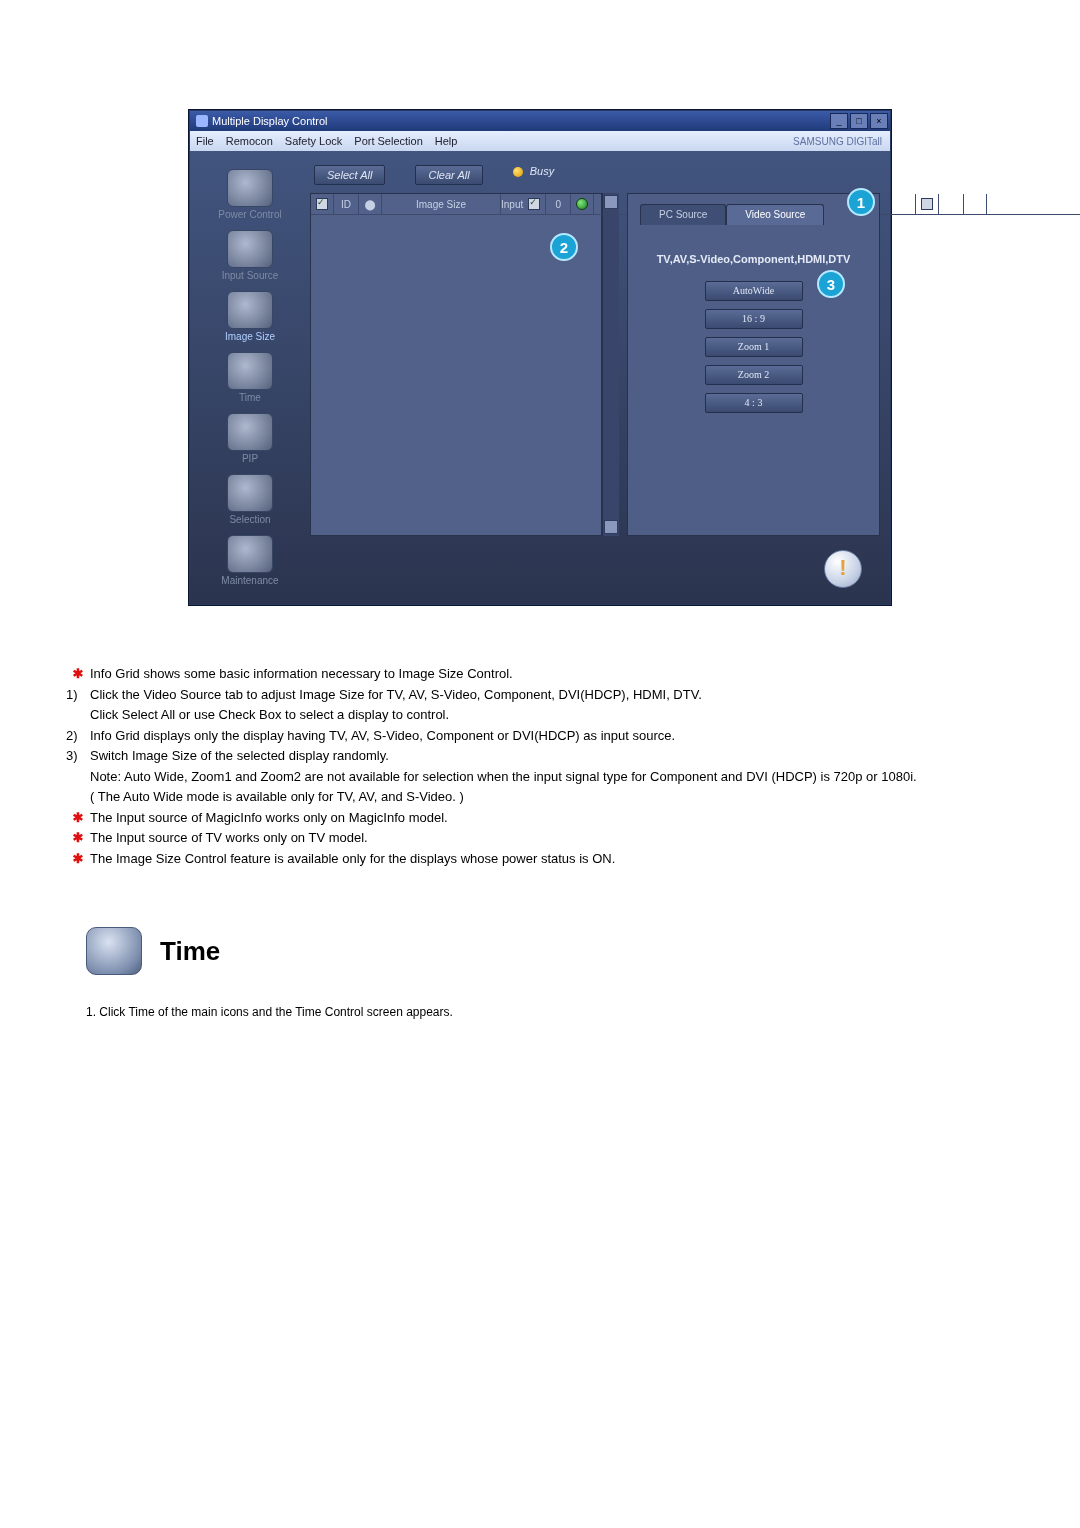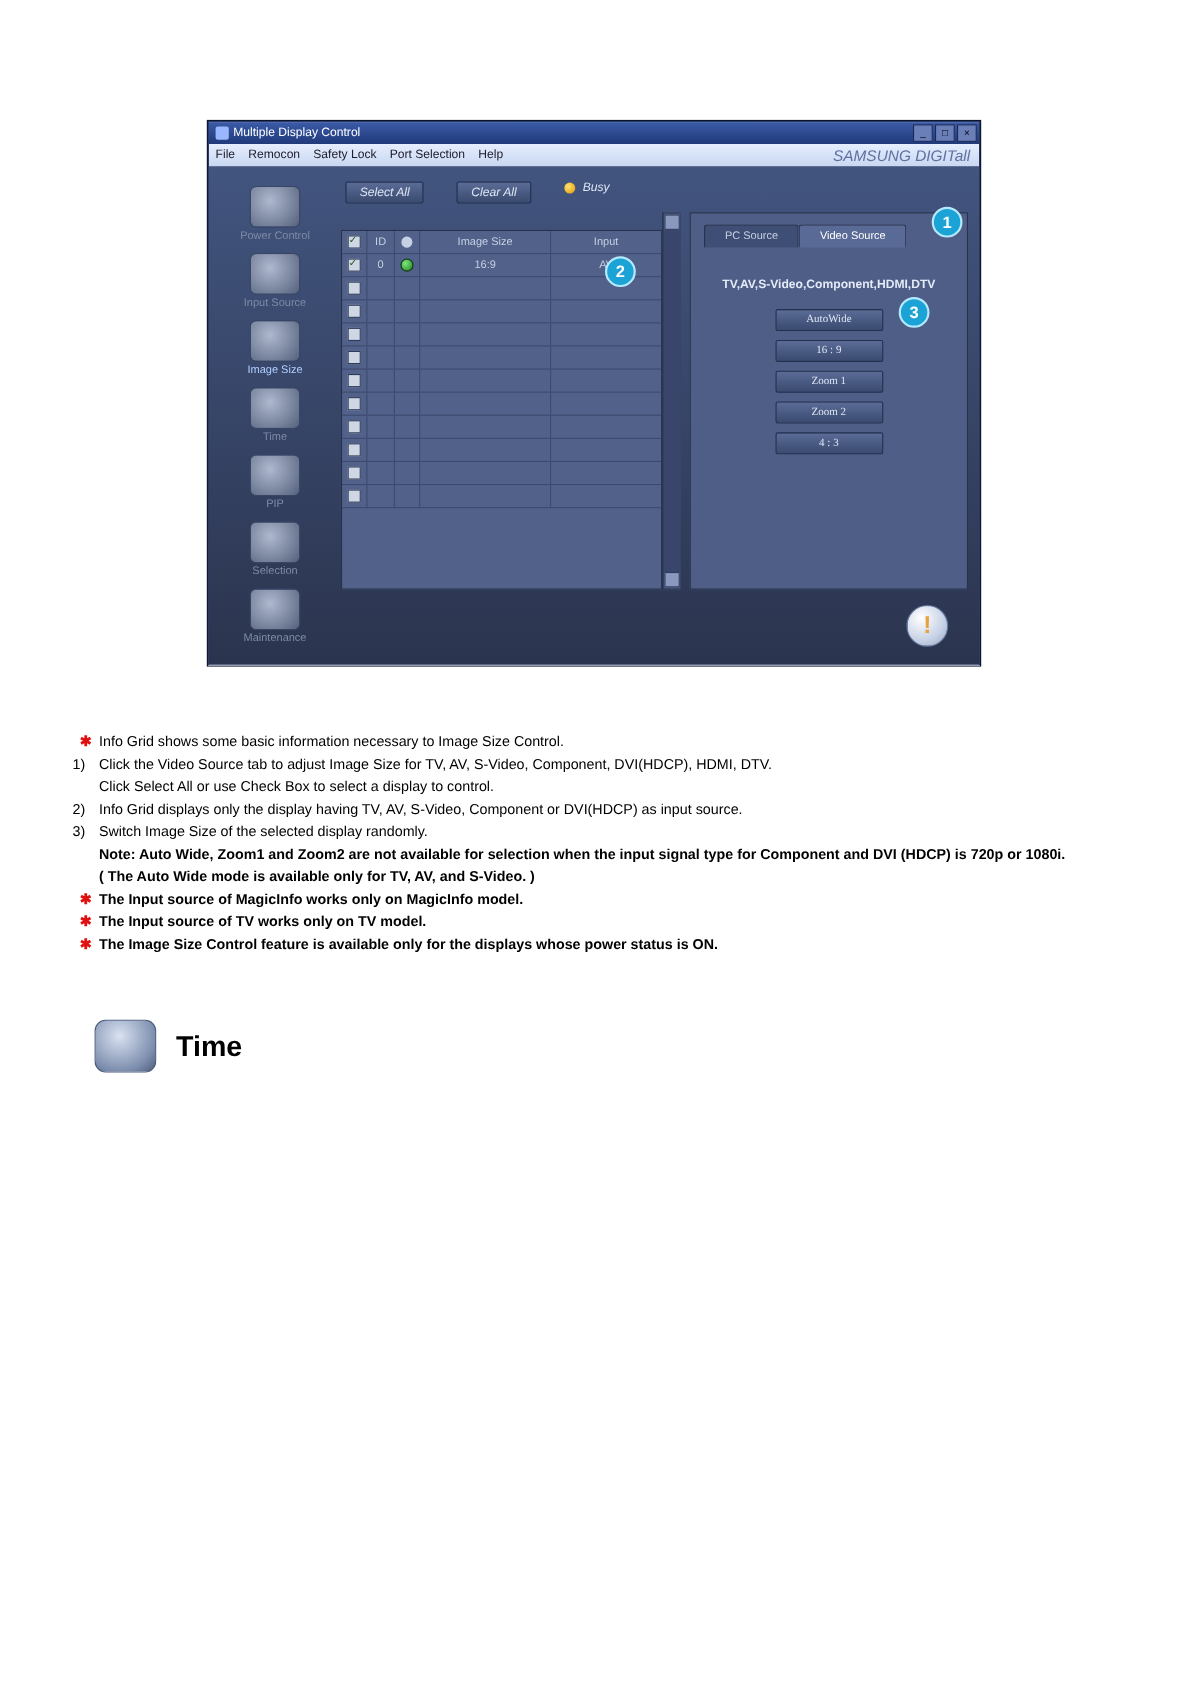--- a/index.html
+++ b/index.html
@@ -67,9 +67,8 @@
   .menubar .brand {
     position: absolute;
     right: 8px;
-    font-size: 14px;
+    font-size: 10px;
     color: #6070a0;
-    font-style: italic;
     text-align: right;
   }
   .body-area {

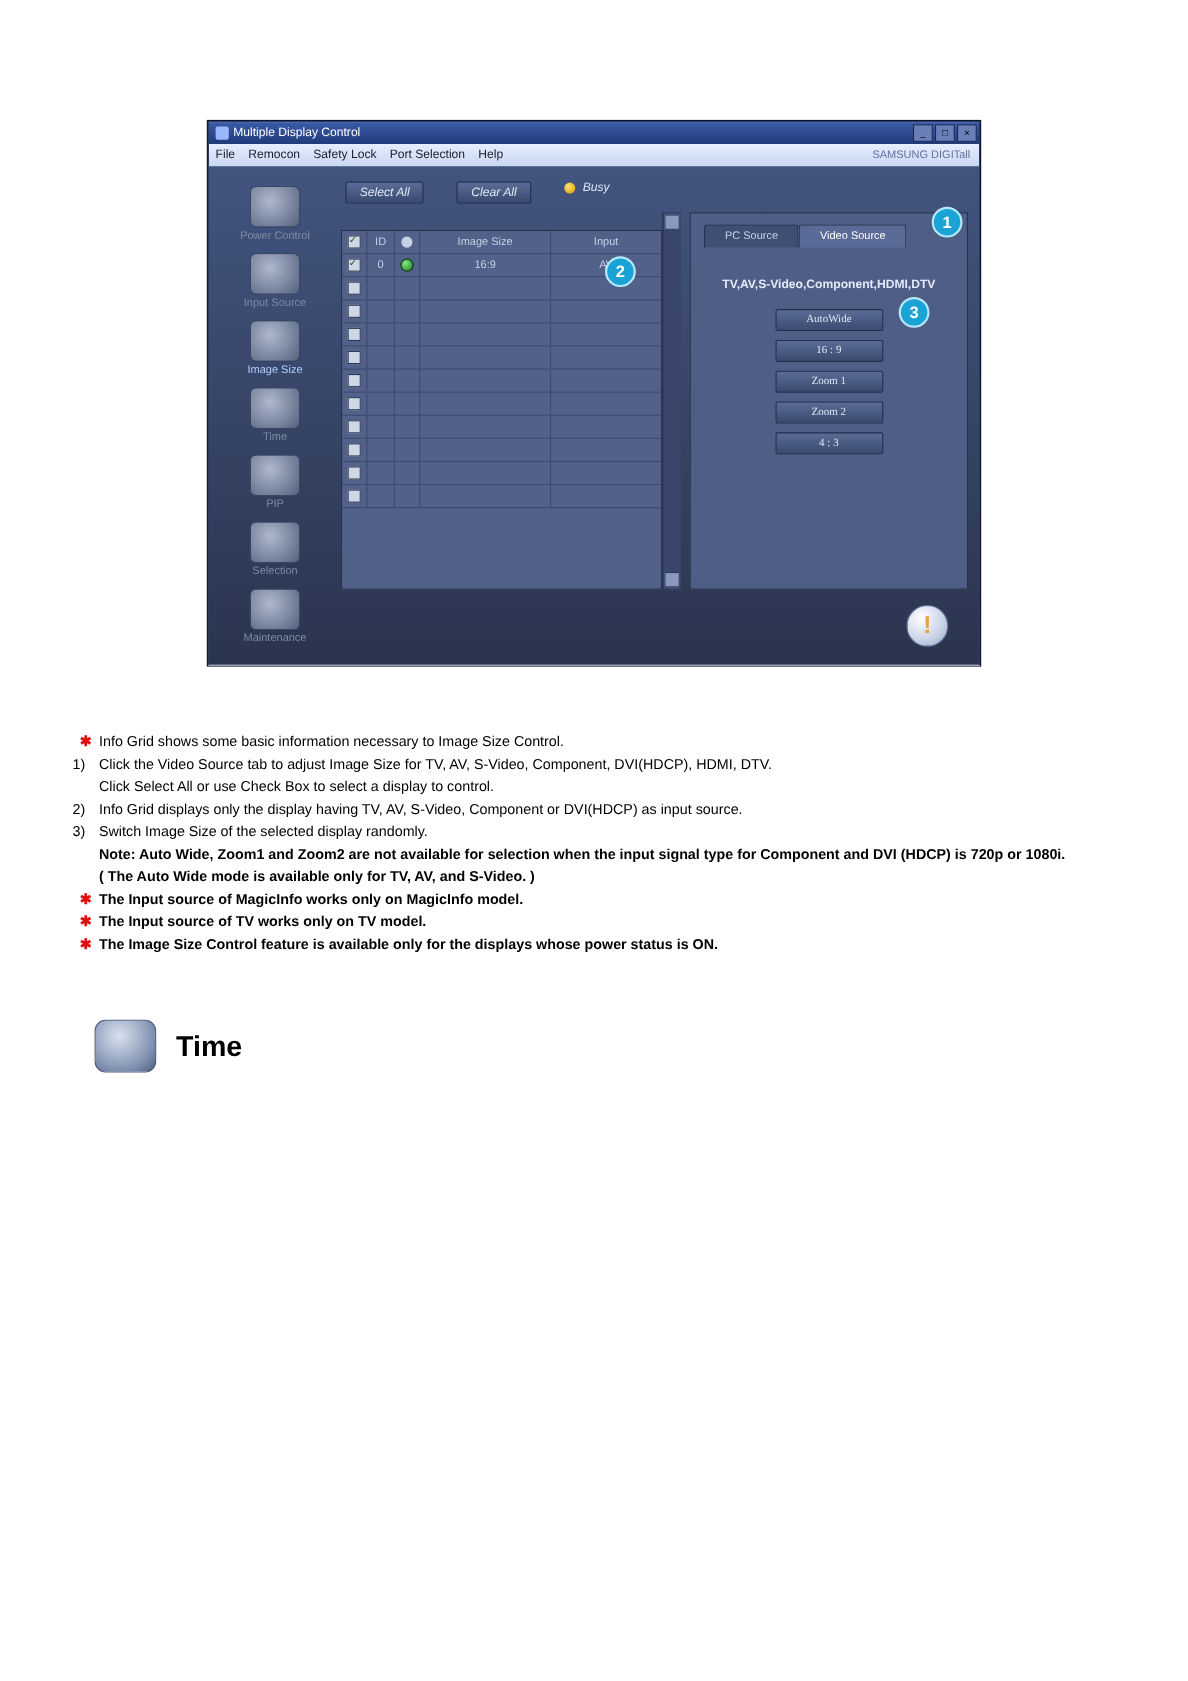--- a/index.html
+++ b/index.html
@@ -149,8 +149,7 @@
     border: 1px solid #28324c;
     width: 290px;
     display: flex;
-    flex-direction: column;
-    margin-top: 16px;
+    flex-direction: row;
   }
   .grid-header-row, .grid-row {
     display: flex;

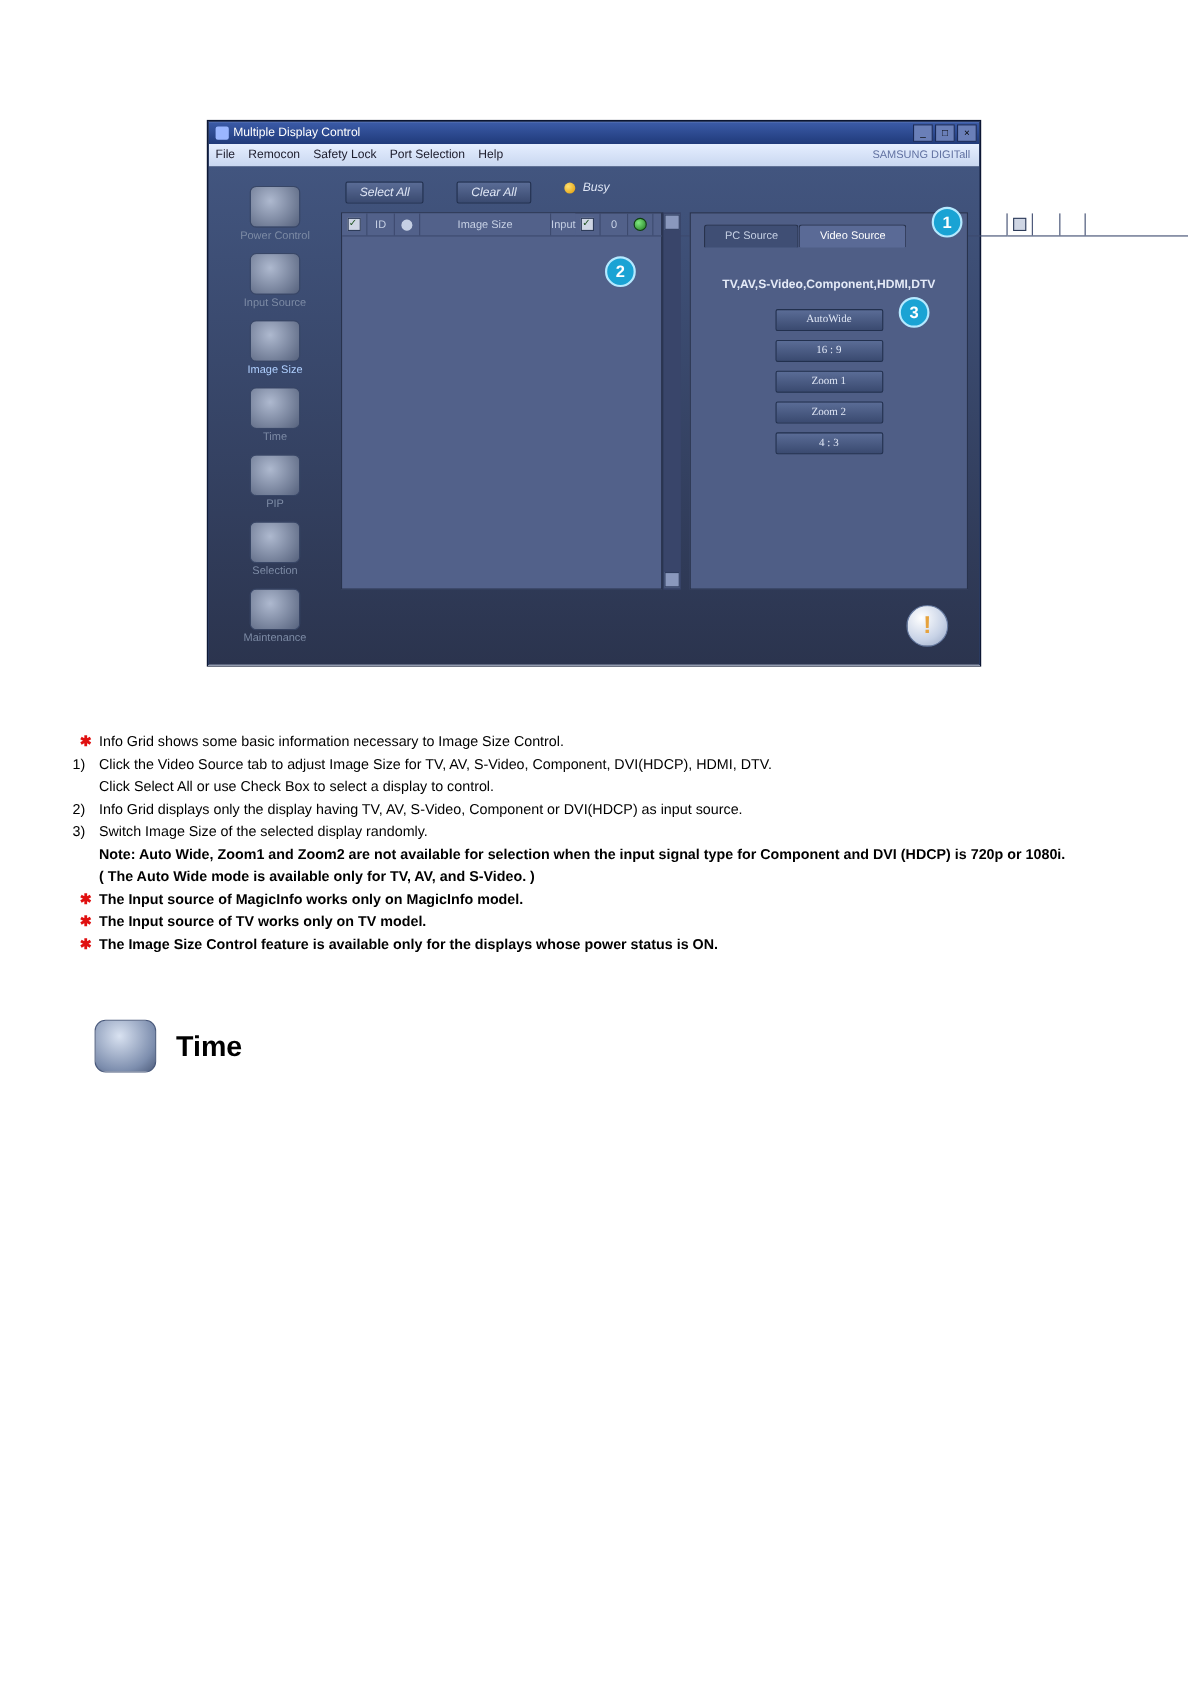--- a/index.html
+++ b/index.html
@@ -320,7 +320,7 @@
   .numline .num { text-align: left; }
   .starline .txt, .numline .txt, .contline .txt { flex: 1; }
   .contline { margin-left: 24px; }
-  .bold { font-weight: bold; }
+  .bold { font-weight: normal; }
   
   .section-heading {
     display: flex;

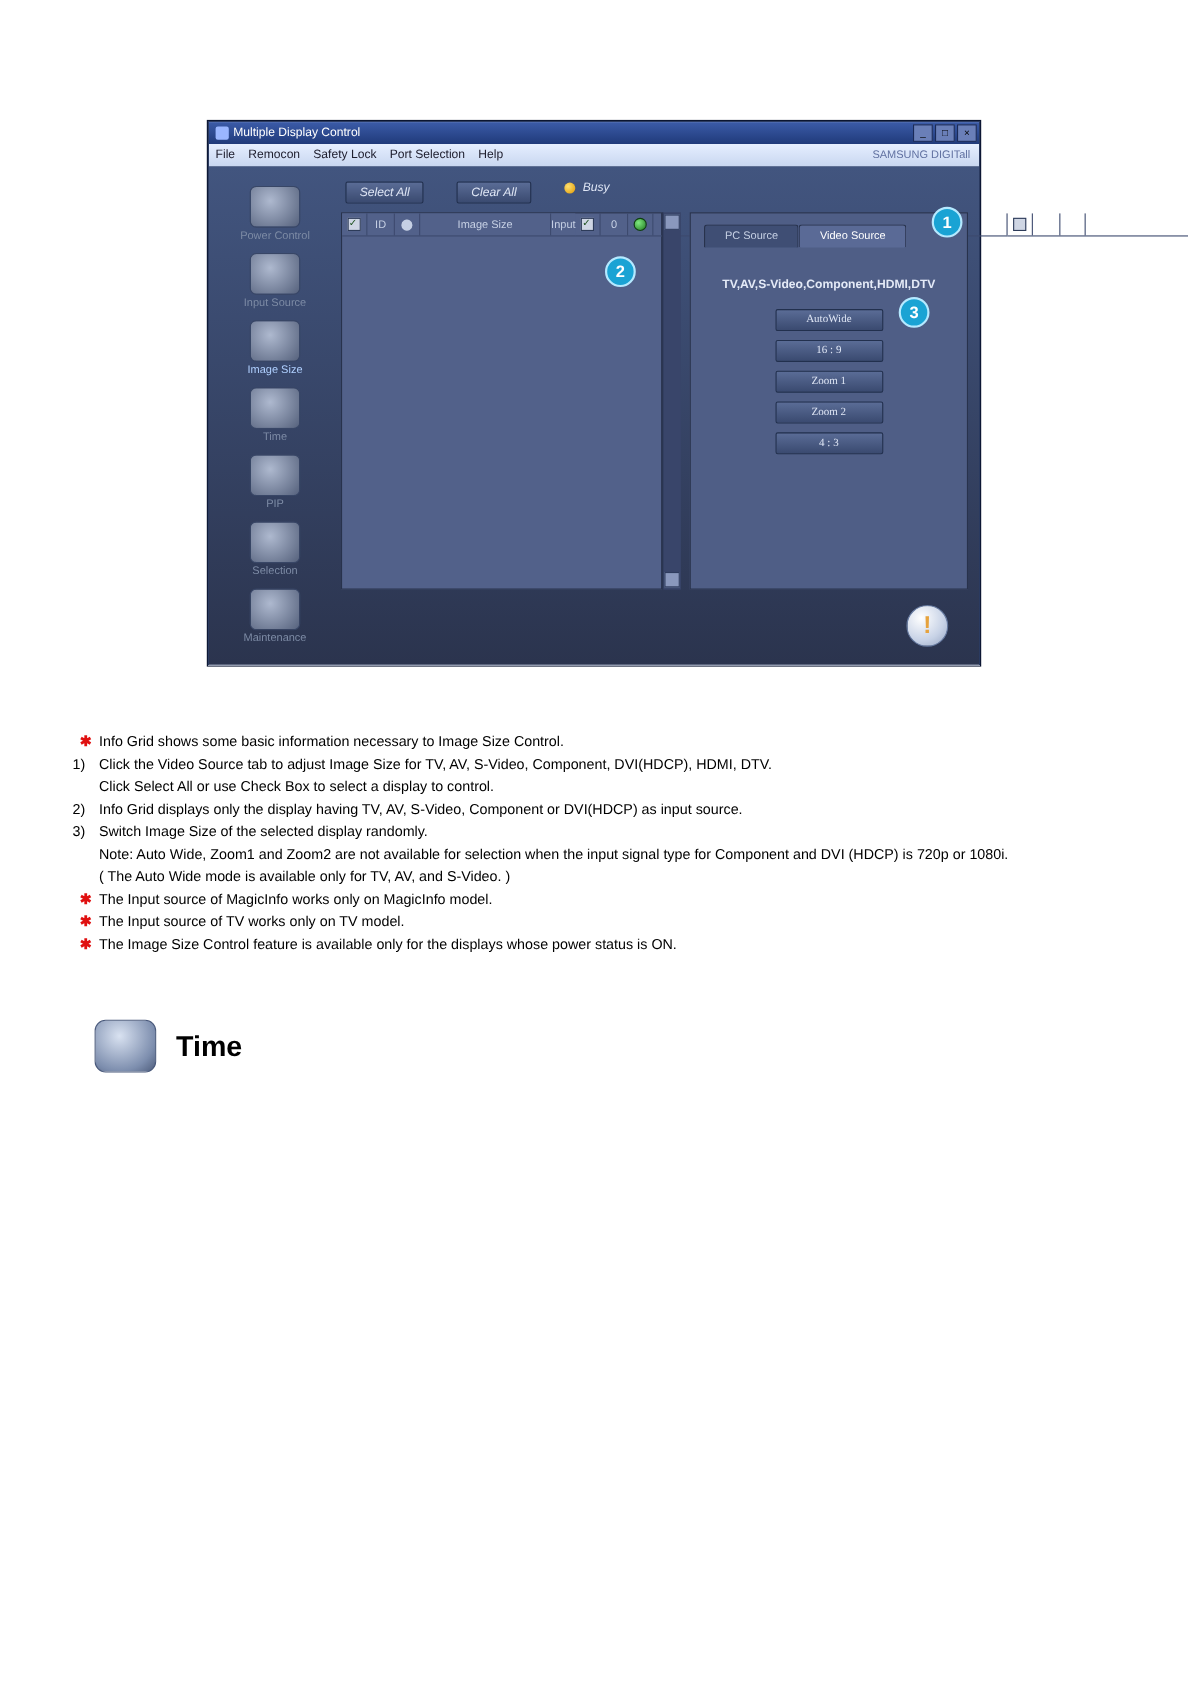--- a/index.html
+++ b/index.html
@@ -609,6 +609,9 @@
     <h2>Time</h2>
   </div>
 
+  <div style="margin-left:20px;">
+    <span>1.  Click Time of the main icons and the Time Control screen appears.</span>
+  </div>
 
 </div>
 

